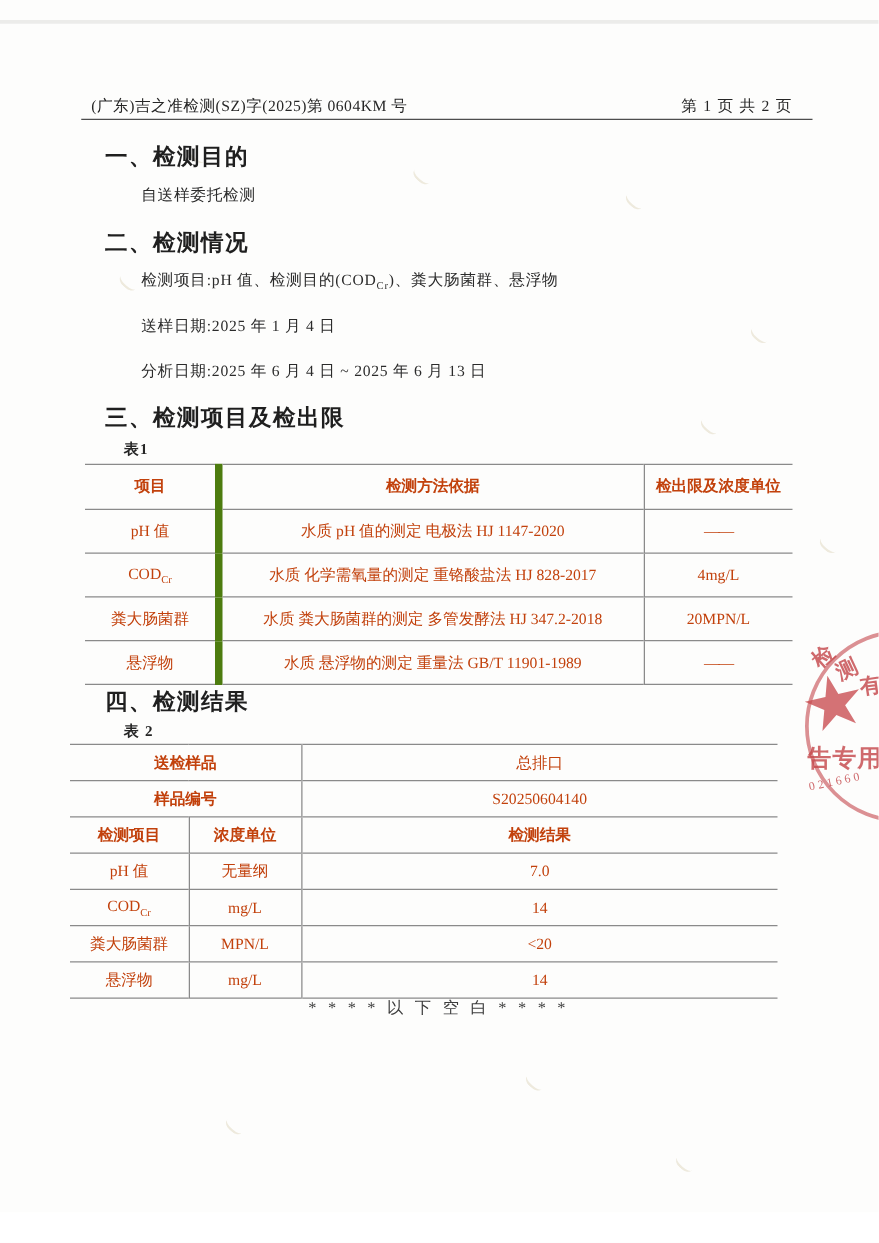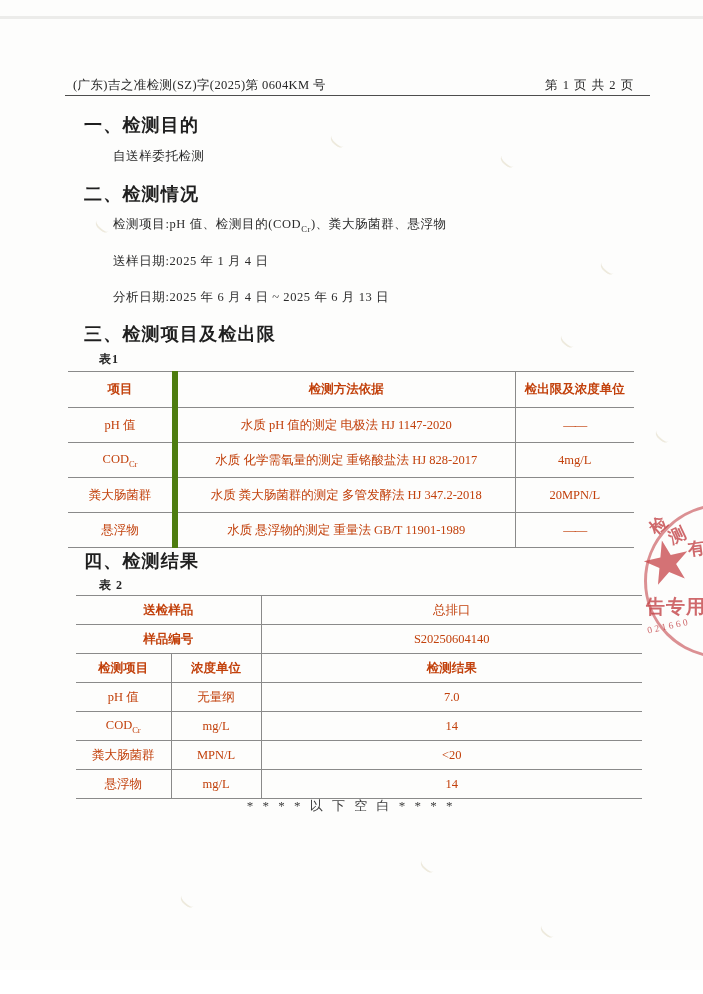--- a/index.html
+++ b/index.html
@@ -33,7 +33,7 @@
   .t1 tr.hd td{font-weight:bold;height:35px;}
   .t1 tr.dr td{height:34px;}
   .t1 td.c2{border-left:6px solid #4d7c0f;border-right:1px solid #8a8a8a;}
-  .t2{left:76px;top:595px;width:566px;border-top:1.4px solid #8a8a8a;}
+  .t2{left:56px;top:595px;width:566px;border-top:1.4px solid #8a8a8a;}
   .t2 tr{border-bottom:1.4px solid #8a8a8a;}
   .t2 td{height:28px;}
   .t2 tr.hd td{font-weight:bold;}

